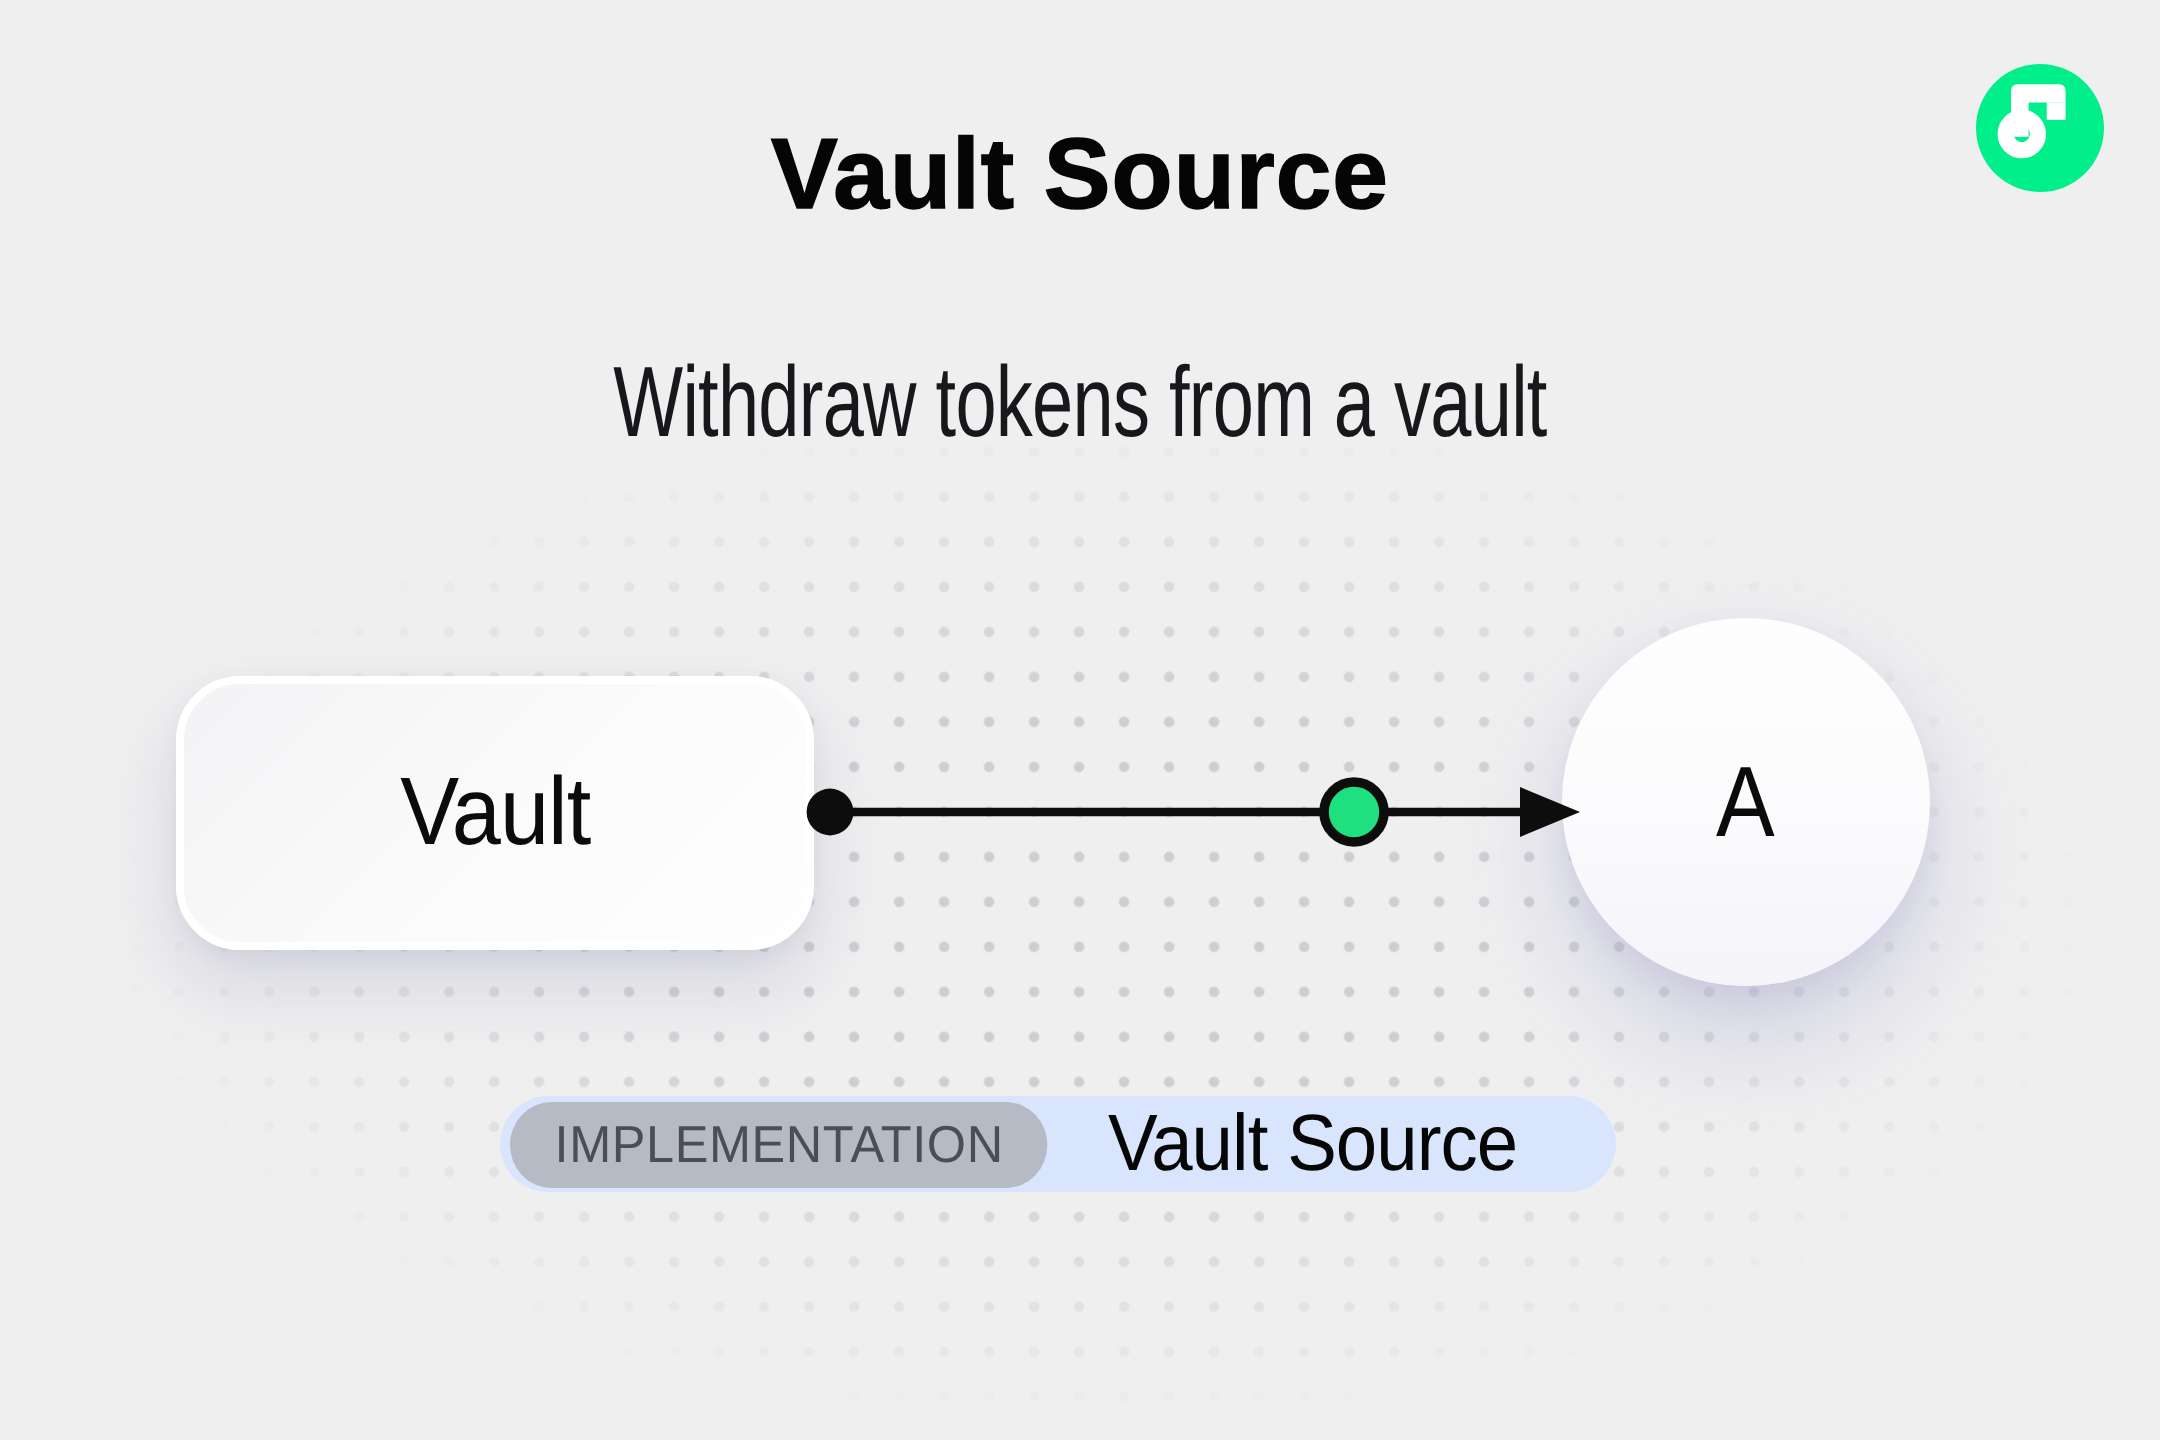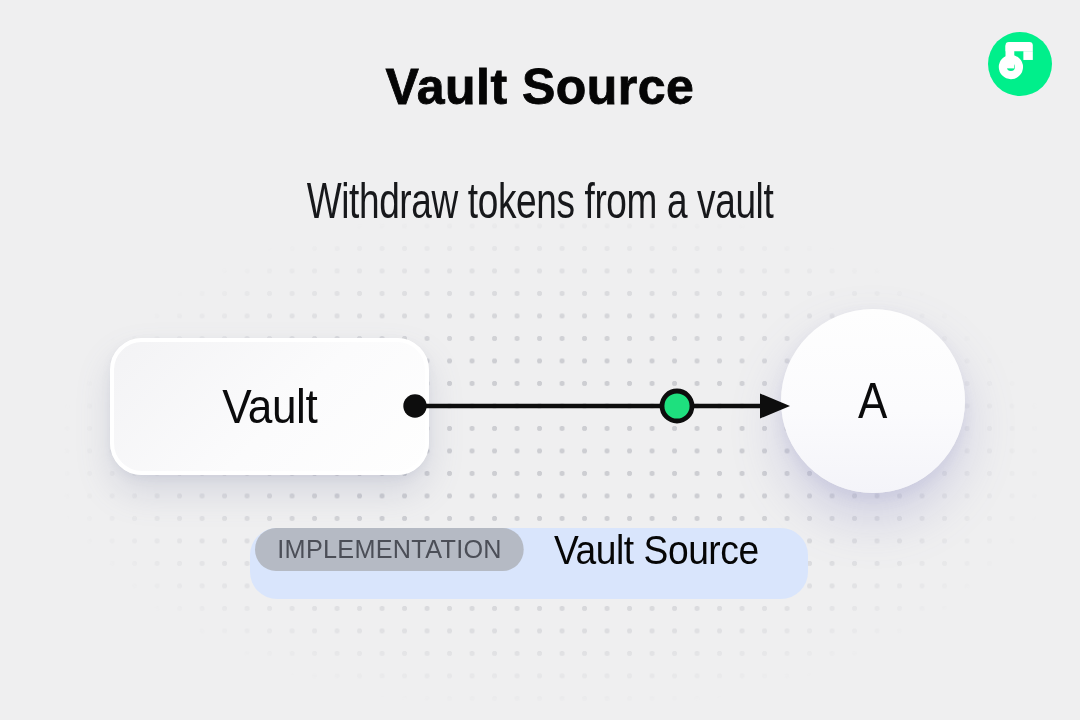--- a/index.html
+++ b/index.html
@@ -38,7 +38,7 @@
     position: absolute; left: 988px; top: 32px; width: 64px; height: 64px; z-index: 2;
   }
   .node-vault {
-    position: absolute; left: 110px; top: 338px; width: 319px; height: 137px; z-index: 2;
+    position: absolute; left: 88px; top: 338px; width: 319px; height: 137px; z-index: 2;
     box-sizing: border-box;
     border: 4px solid #ffffff;
     border-radius: 32px;

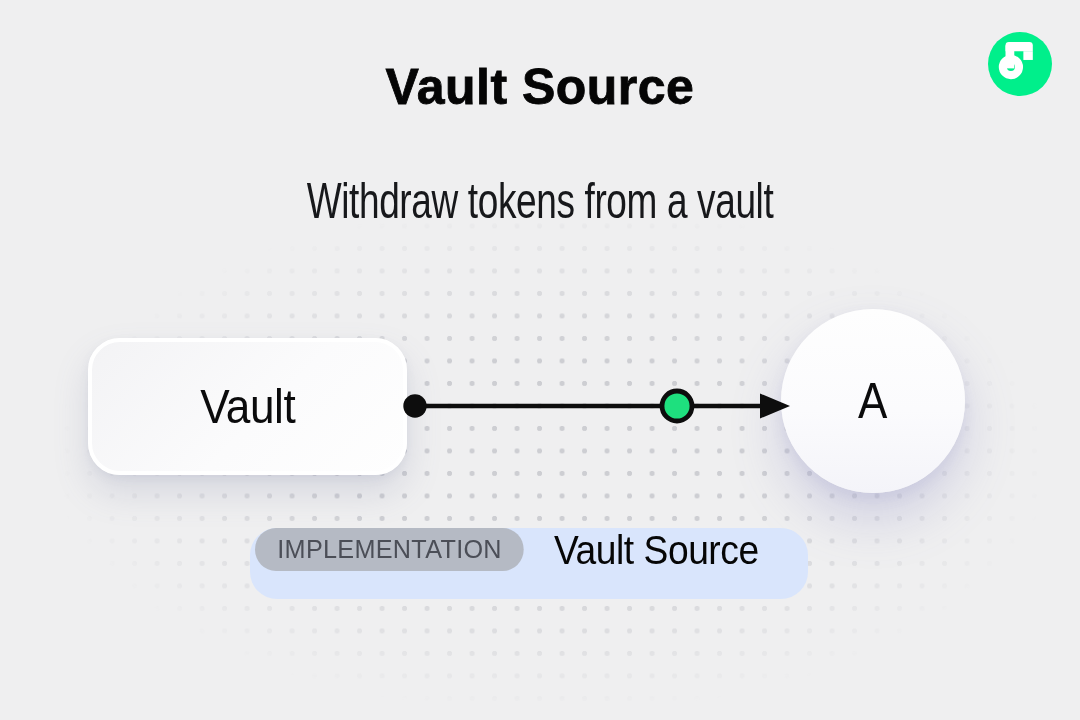--- a/index.html
+++ b/index.html
@@ -63,10 +63,10 @@
   }
   .edge-svg { position: absolute; left: 0; top: 0; z-index: 3; }
   .badge {
-    position: absolute; left: 250px; top: 528px; width: 558px; height: 71px; z-index: 2;
+    position: absolute; left: 250px; top: 548px; width: 558px; height: 48px; z-index: 2;
     border-radius: 27px;
     background: #d9e5fc;
-    display: flex; 
+    display: flex; align-items: center;
   }
   .badge-tag {
     margin-left: 5px;

